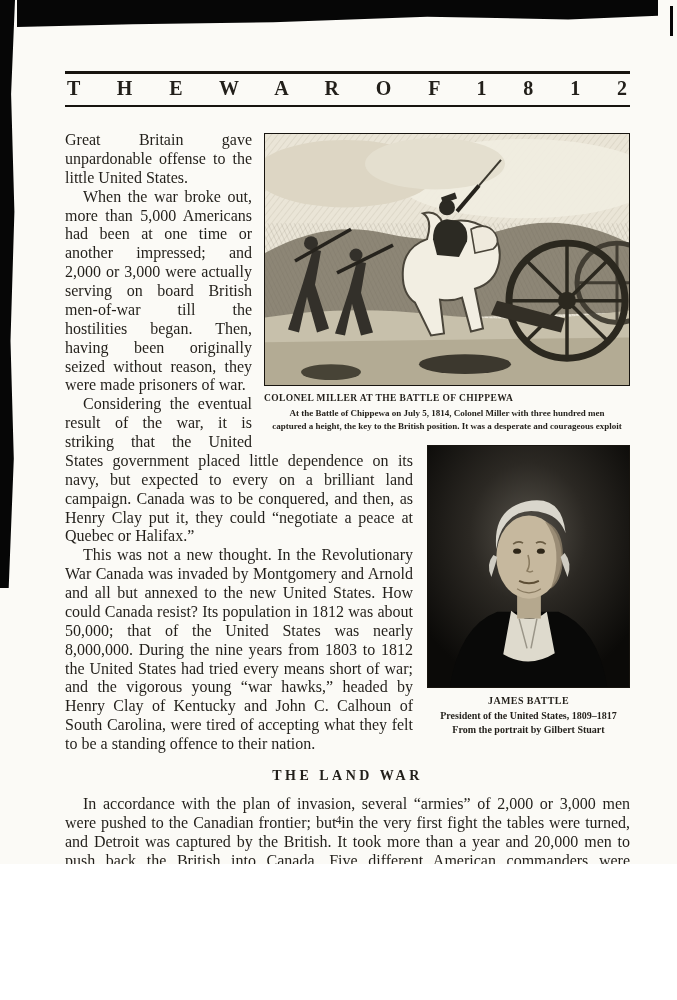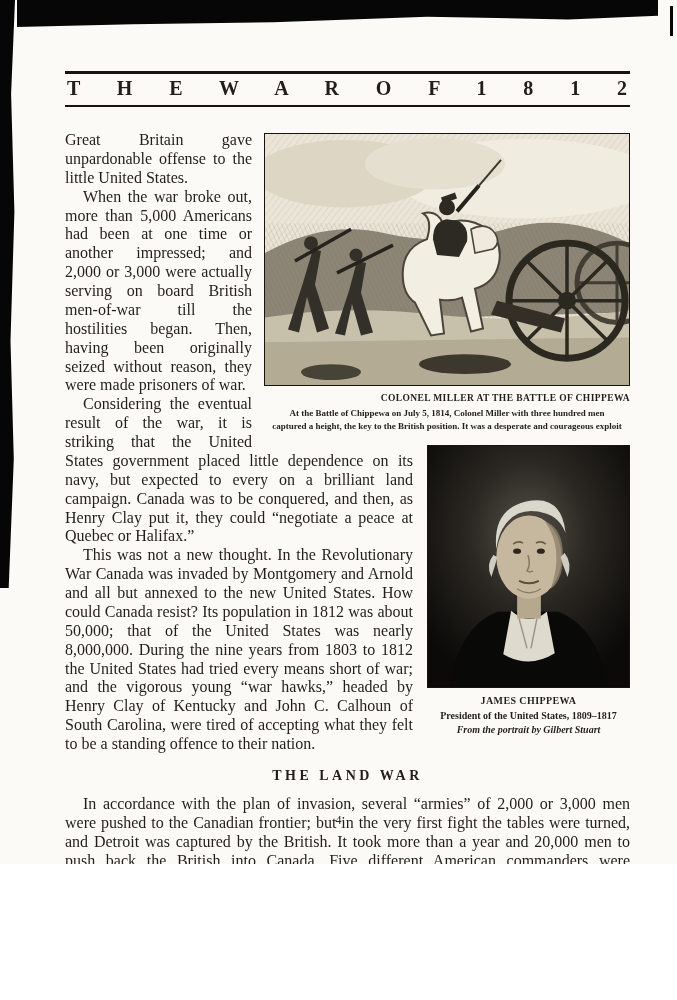--- a/index.html
+++ b/index.html
@@ -57,7 +57,7 @@
 
   figcaption { text-indent:0; }
   .fig-battle figcaption { padding-top:6px; }
-  .cap-title { text-align:right; font-weight:700; font-size:9.5px; letter-spacing:0.4px; line-height:1.3; }
+  .cap-title { text-align:left; font-weight:700; font-size:9.5px; letter-spacing:0.4px; line-height:1.3; }
   .cap-body { text-align:center; font-weight:700; font-size:9px; line-height:1.4; margin-top:3px; padding:0 8px; }
   .fig-madison figcaption { padding-top:6px; }
   .fig-madison .cap-title { font-size:10px; margin-bottom:2px; }

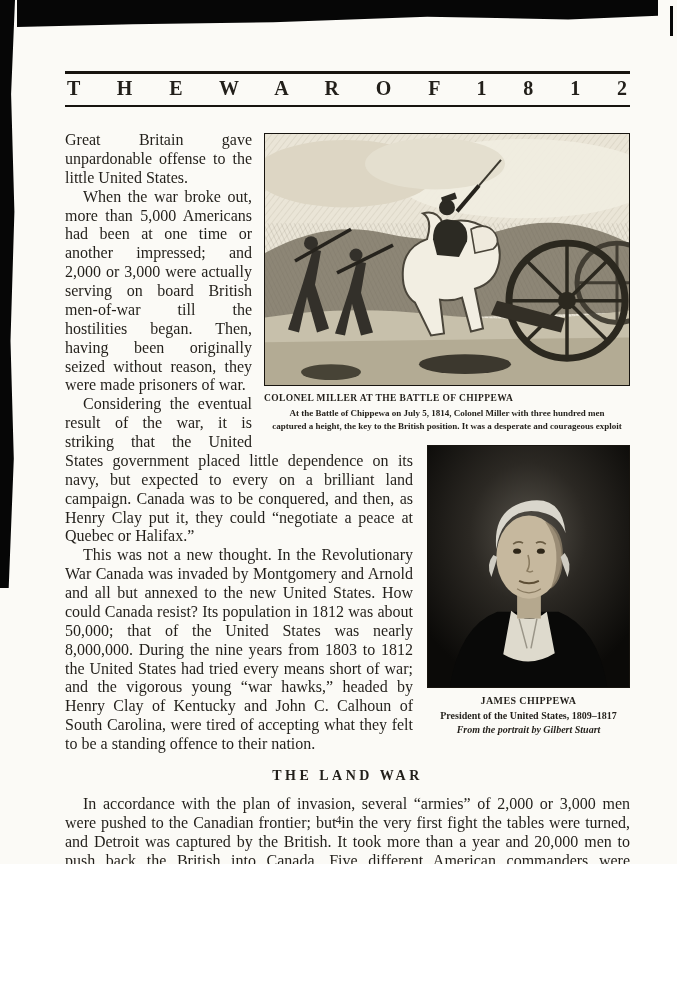--- a/index.html
+++ b/index.html
@@ -184,7 +184,7 @@
           </svg>
         </div>
         <figcaption>
-          <div class="cap-title cap-line">JAMES CHIPPEWA</div>
+          <div class="cap-title cap-line">JAMES BATTLE</div>
           <div class="cap-line">President of the United States, 1809–1817</div>
           <div class="cap-line italic">From the portrait by Gilbert Stuart</div>
         </figcaption>

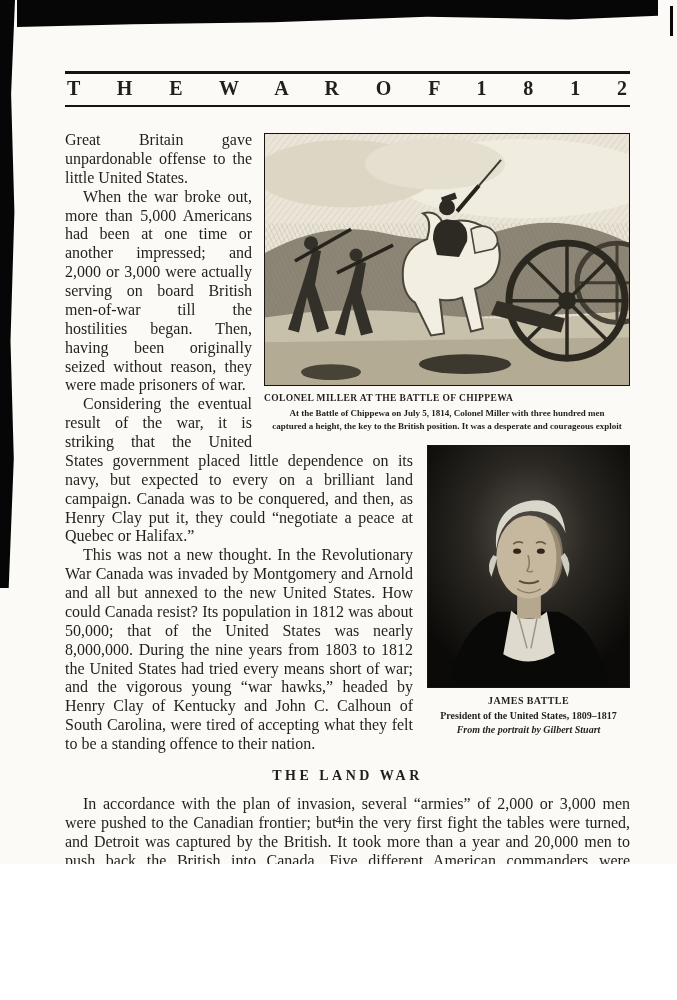--- a/index.html
+++ b/index.html
@@ -62,7 +62,7 @@
   .fig-madison figcaption { padding-top:6px; }
   .fig-madison .cap-title { font-size:10px; margin-bottom:2px; }
   .cap-line { text-align:center; font-weight:700; font-size:10px; line-height:1.35; }
-  .cap-line.italic { font-style:italic; }
+  .cap-line.italic { }
 
   .section-heading {
     clear:none;

